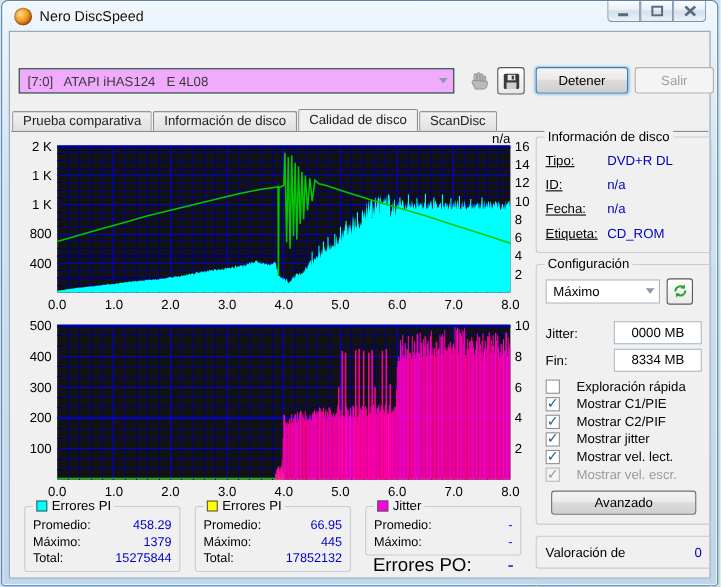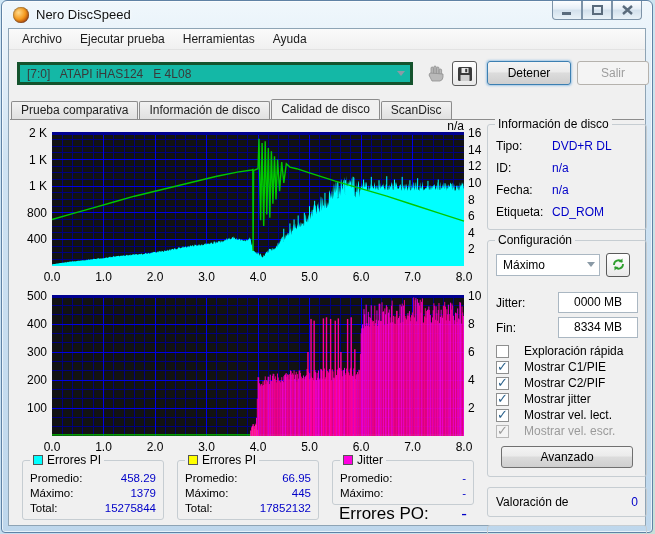--- a/index.html
+++ b/index.html
@@ -140,12 +140,6 @@
 
     <div class="client">
 
-      <div class="menubar">
-          <div class="menu-item">Archivo</div>
-          <div class="menu-item">Ejecutar prueba</div>
-          <div class="menu-item">Herramientas</div>
-          <div class="menu-item">Ayuda</div>
-        </div>
 
       <div class="toolbar">
         <div class="combo">

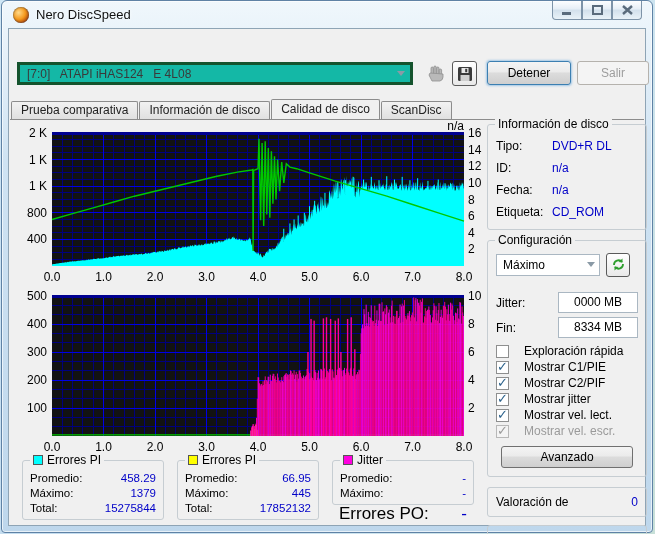--- a/index.html
+++ b/index.html
@@ -39,7 +39,7 @@
 
   .toolbar { position:absolute; left:0; right:0; top:22px; height:42px; }
   .combo { position:absolute; left:8px; top:11px; width:396px; height:23px;
-    background:#14b8a6; border:3px solid #14532d; display:flex; align-items:center; }
+    background:#f0abfc; border:1px solid #14532d; display:flex; align-items:center; }
   .combo .txt { flex:1; padding-left:7px; color:#3a3a3a; white-space:pre; }
   .combo .arrowzone { width:18px; height:100%; display:flex; align-items:center; justify-content:center; }
   .tri-down { width:0; height:0; border-left:4px solid transparent; border-right:4px solid transparent;

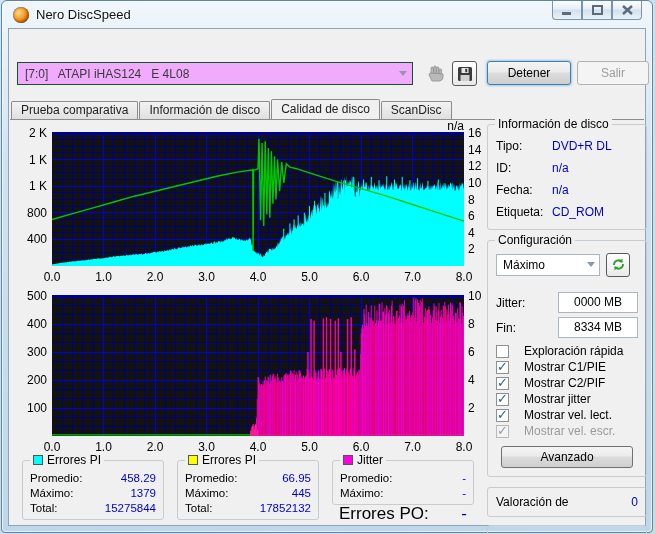--- a/index.html
+++ b/index.html
@@ -85,7 +85,7 @@
   .rightpanel { position:absolute; left:477px; top:4px; width:160px; }
   .rp-group { margin-bottom:10px; padding:10px 8px 6px 8px; }
   .rp-group .kv { height:22px; }
-  .rp-group .kv .k { width:56px; }
+  .rp-group .kv .k { width:56px;text-decoration:underline; }
   .rp-group .kv .v { flex:1; text-align:left; }
   .cfg-combo-row { display:flex; align-items:center; gap:6px; height:23px; margin-bottom:16px; }
   .cfg-combo { flex:0 0 104px; height:22px; background:#fff; border:1px solid #aab7c2;

